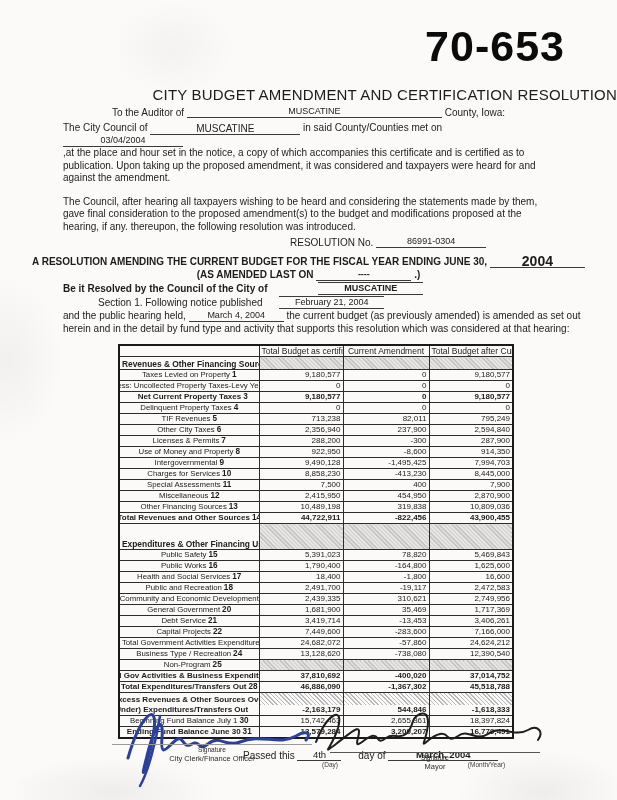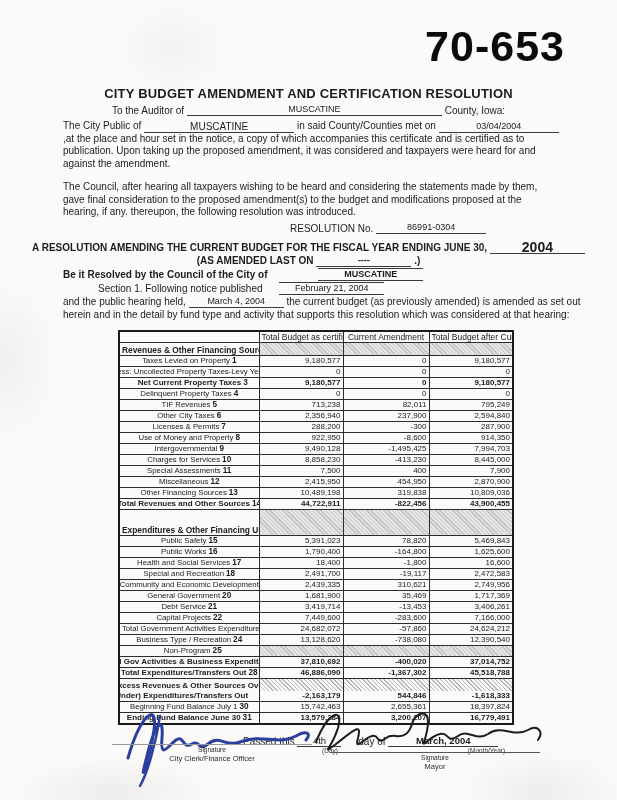--- a/index.html
+++ b/index.html
@@ -15,7 +15,7 @@
   }
   .form-number{position:absolute;top:22px;right:52px;font-size:43px;font-weight:bold;letter-spacing:1px;color:#0b0b0b;}
   .doc{position:absolute;left:0;top:86px;width:617px;}
-  .doc-title{text-align:center;font-size:13px;font-weight:bold;letter-spacing:.2px;}
+  .doc-title{text-align:right;font-size:15px;font-weight:normal;letter-spacing:.2px;}
   .auditor-line{text-align:center;font-size:10px;margin-top:3px;}
   .blank{display:inline-block;border-bottom:1px solid #3a3a3a;text-align:center;font-size:9px;vertical-align:bottom;line-height:11px;}
   .blank.w250{width:255px;}

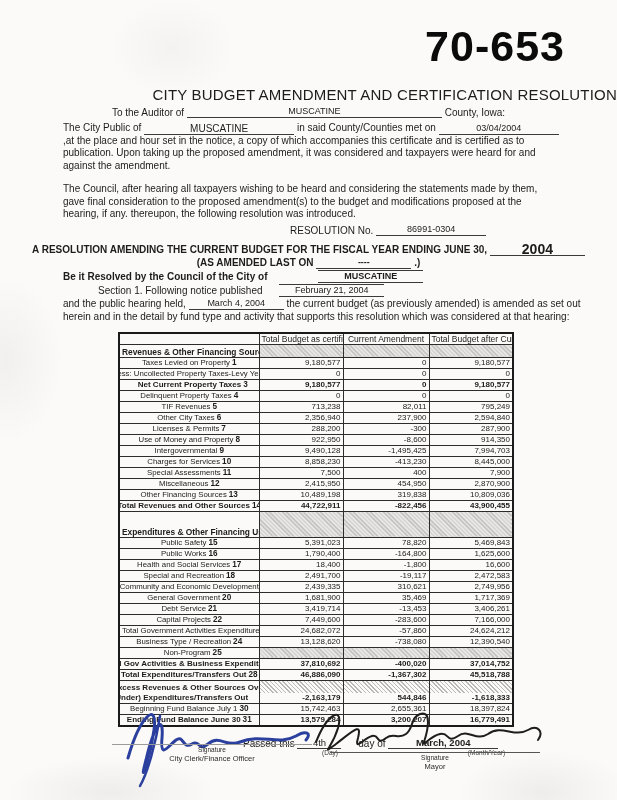--- a/index.html
+++ b/index.html
@@ -90,7 +90,7 @@
 
     <div class="intro">
       <p>
-        <span>The City Public of</span>
+        <span>The City Council of</span>
         <span class="blank w150">MUSCATINE</span>
         <span>in said County/Counties met on</span>
         <span class="blank w120">03/04/2004</span>

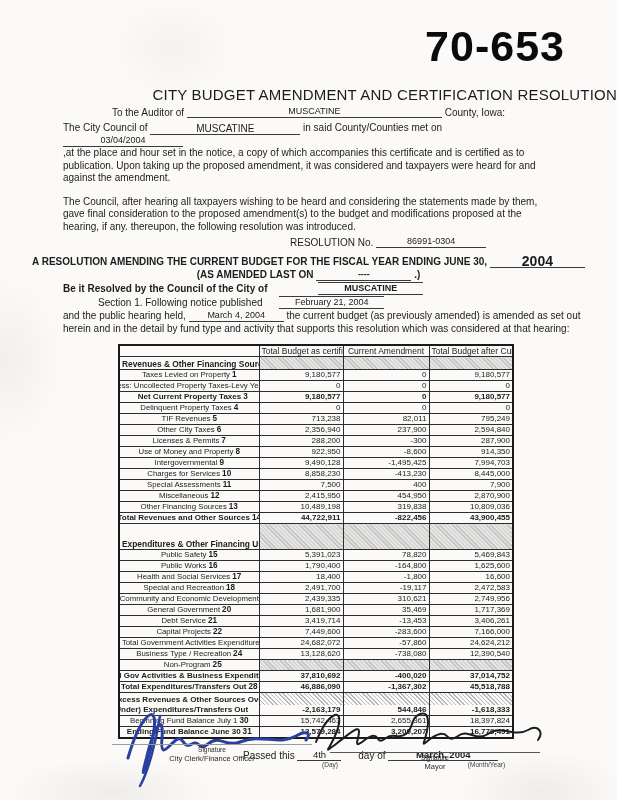--- a/index.html
+++ b/index.html
@@ -346,7 +346,7 @@
           <tr>
             <td class="label-cell">
               <div class="lc">
-                <span class="row-label">Special and Recreation</span>
+                <span class="row-label">Public and Recreation</span>
                 <span class="row-num">18</span>
               </div>
             </td>

